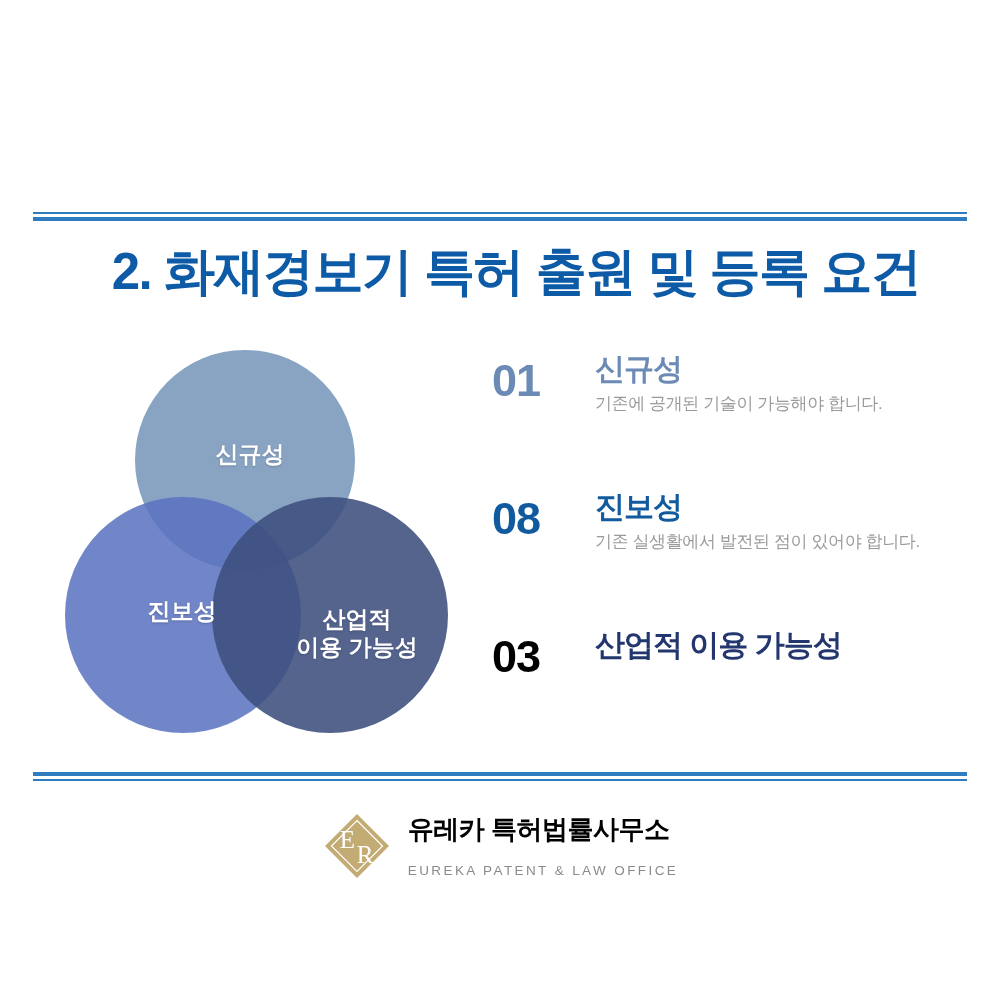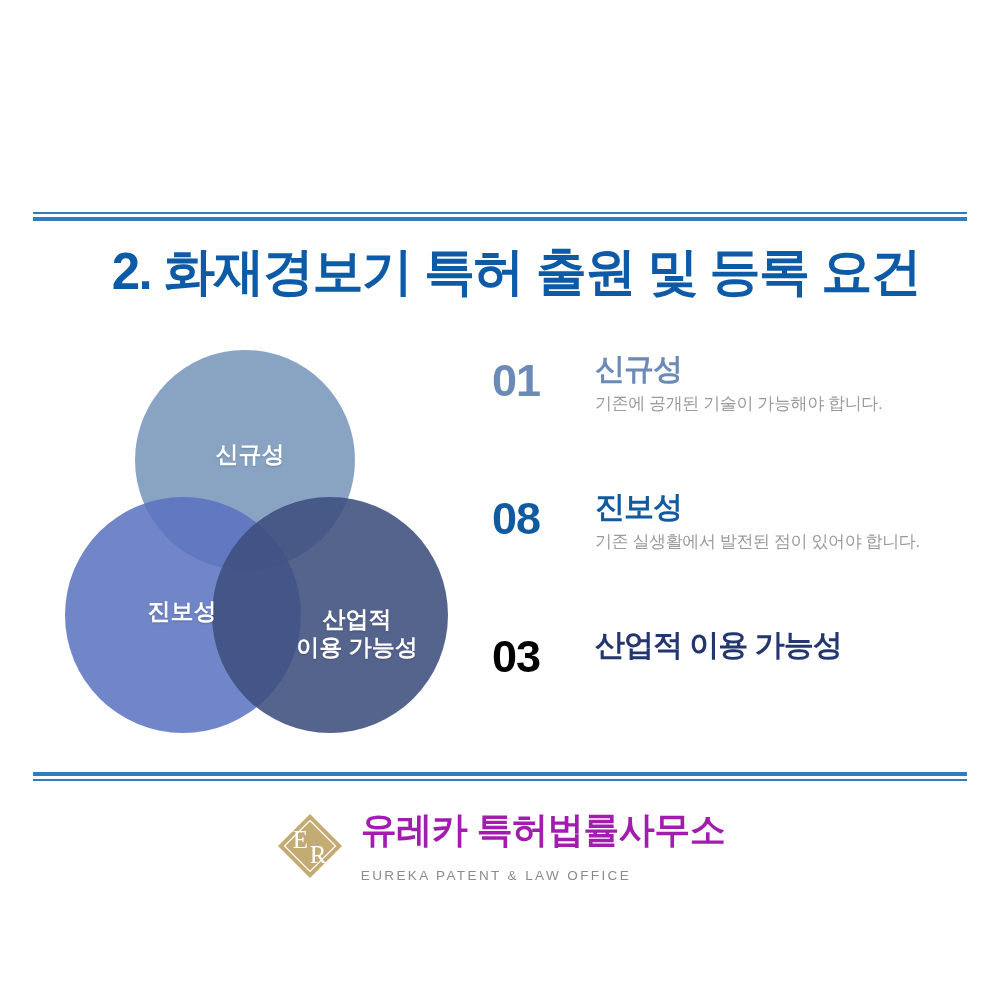--- a/index.html
+++ b/index.html
@@ -159,9 +159,9 @@
   }
   .logo-text { margin-top: 2px; }
   .logo-ko {
-    font-size: 36px;
-    font-weight: 700;
-    color: #a21caf;
+    font-size: 26px;
+    font-weight: 700;
+    color: #000000;
     letter-spacing: -0.5px;
     line-height: 1.1;
     white-space: nowrap;

